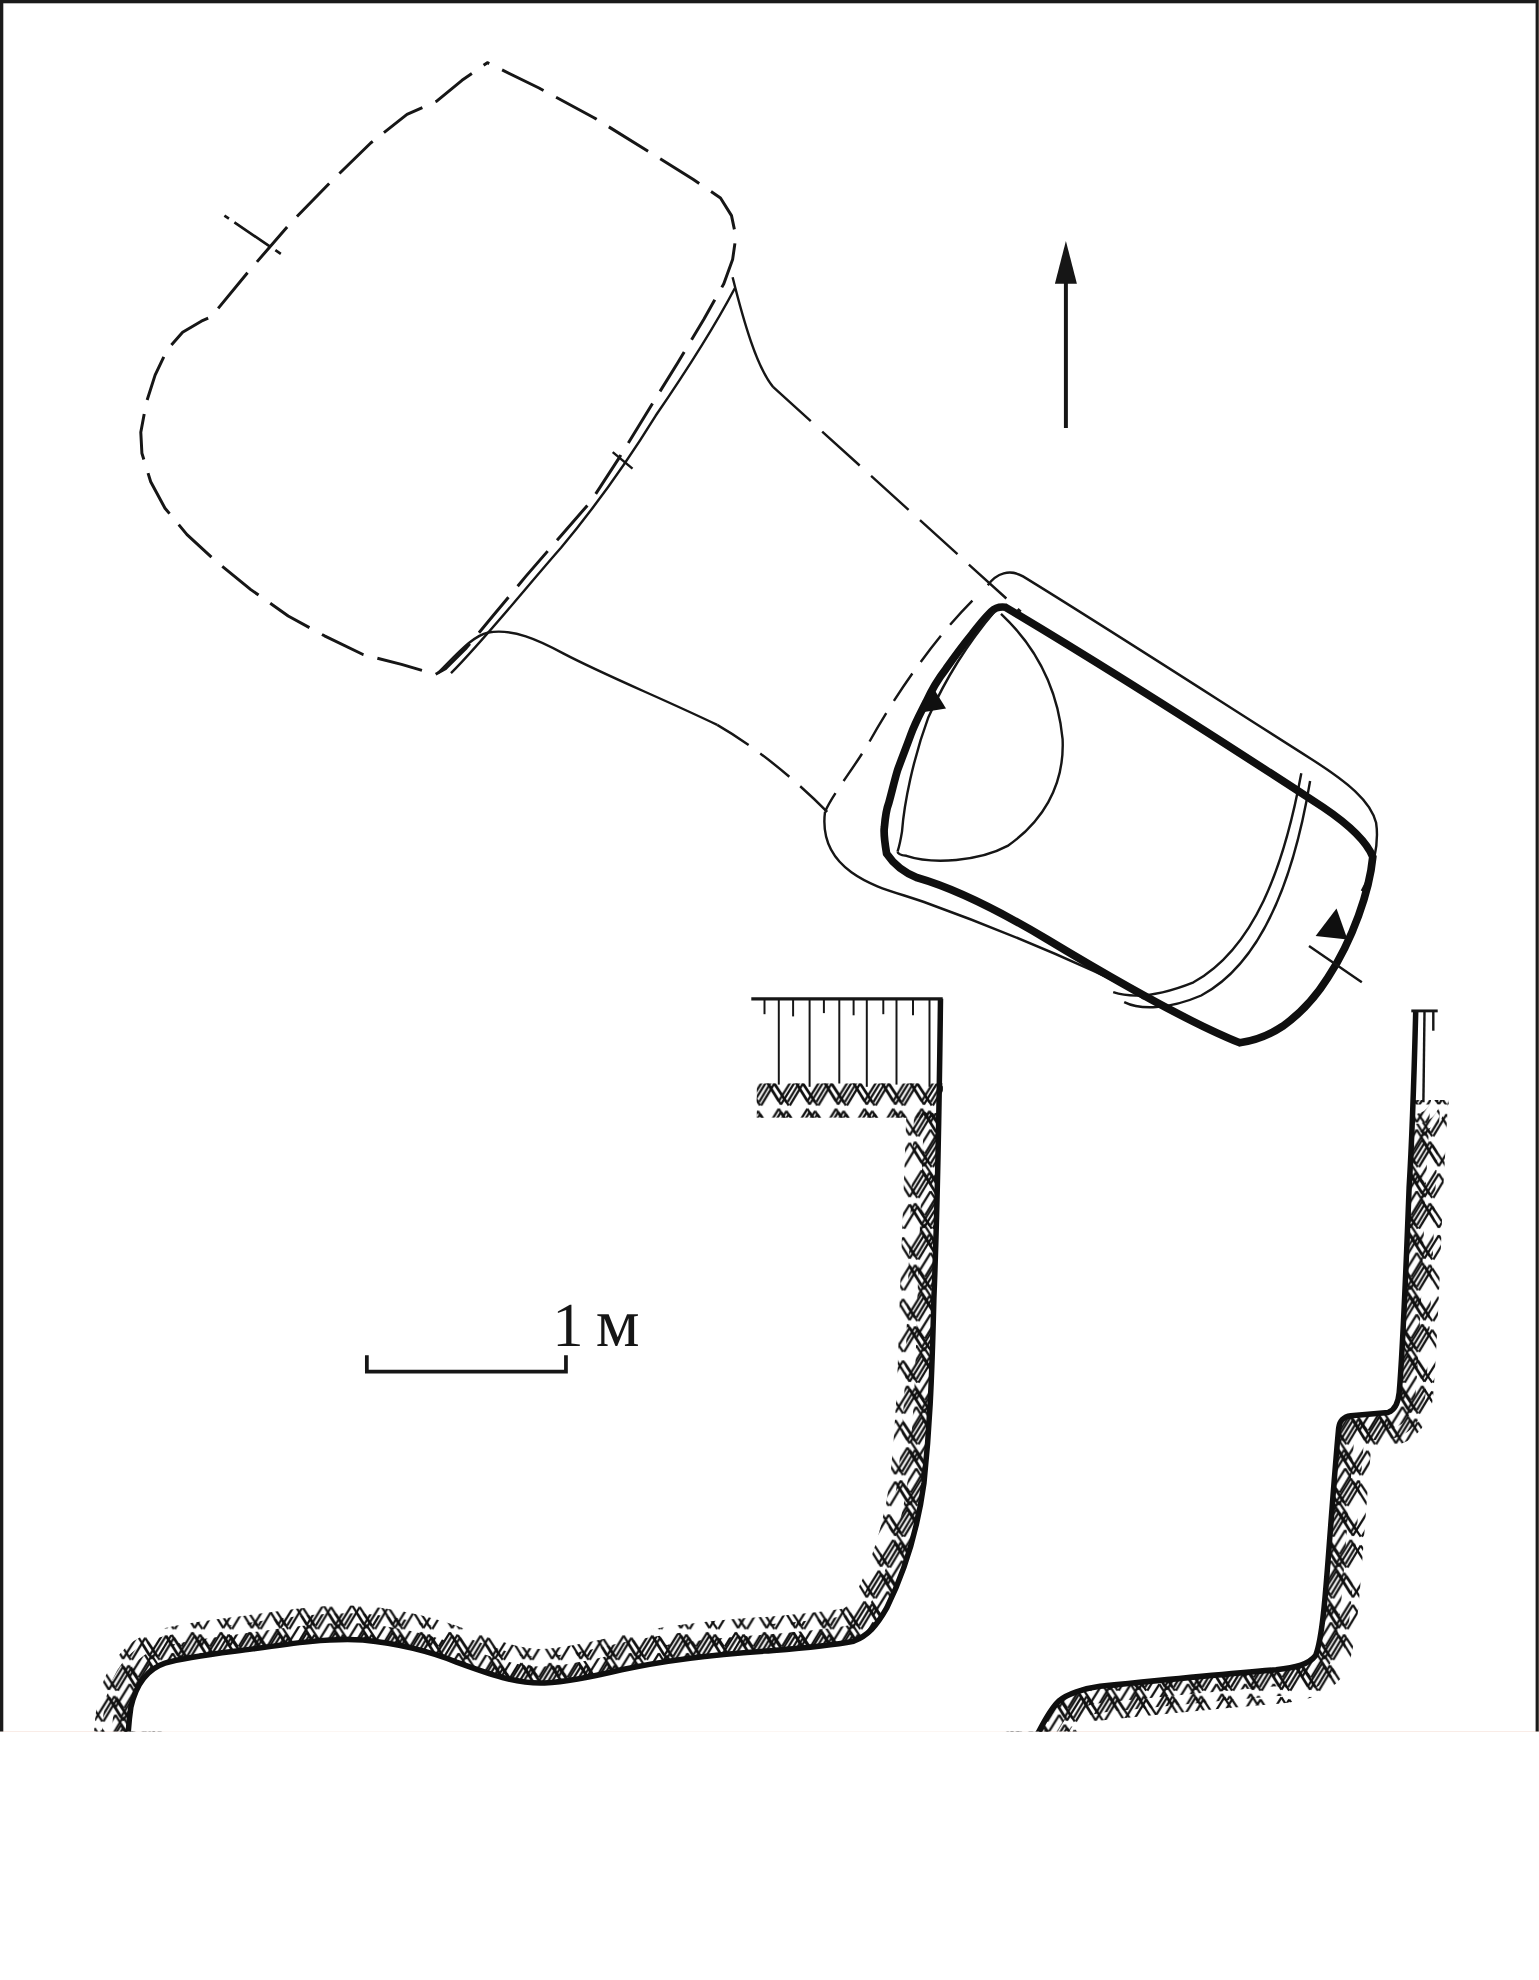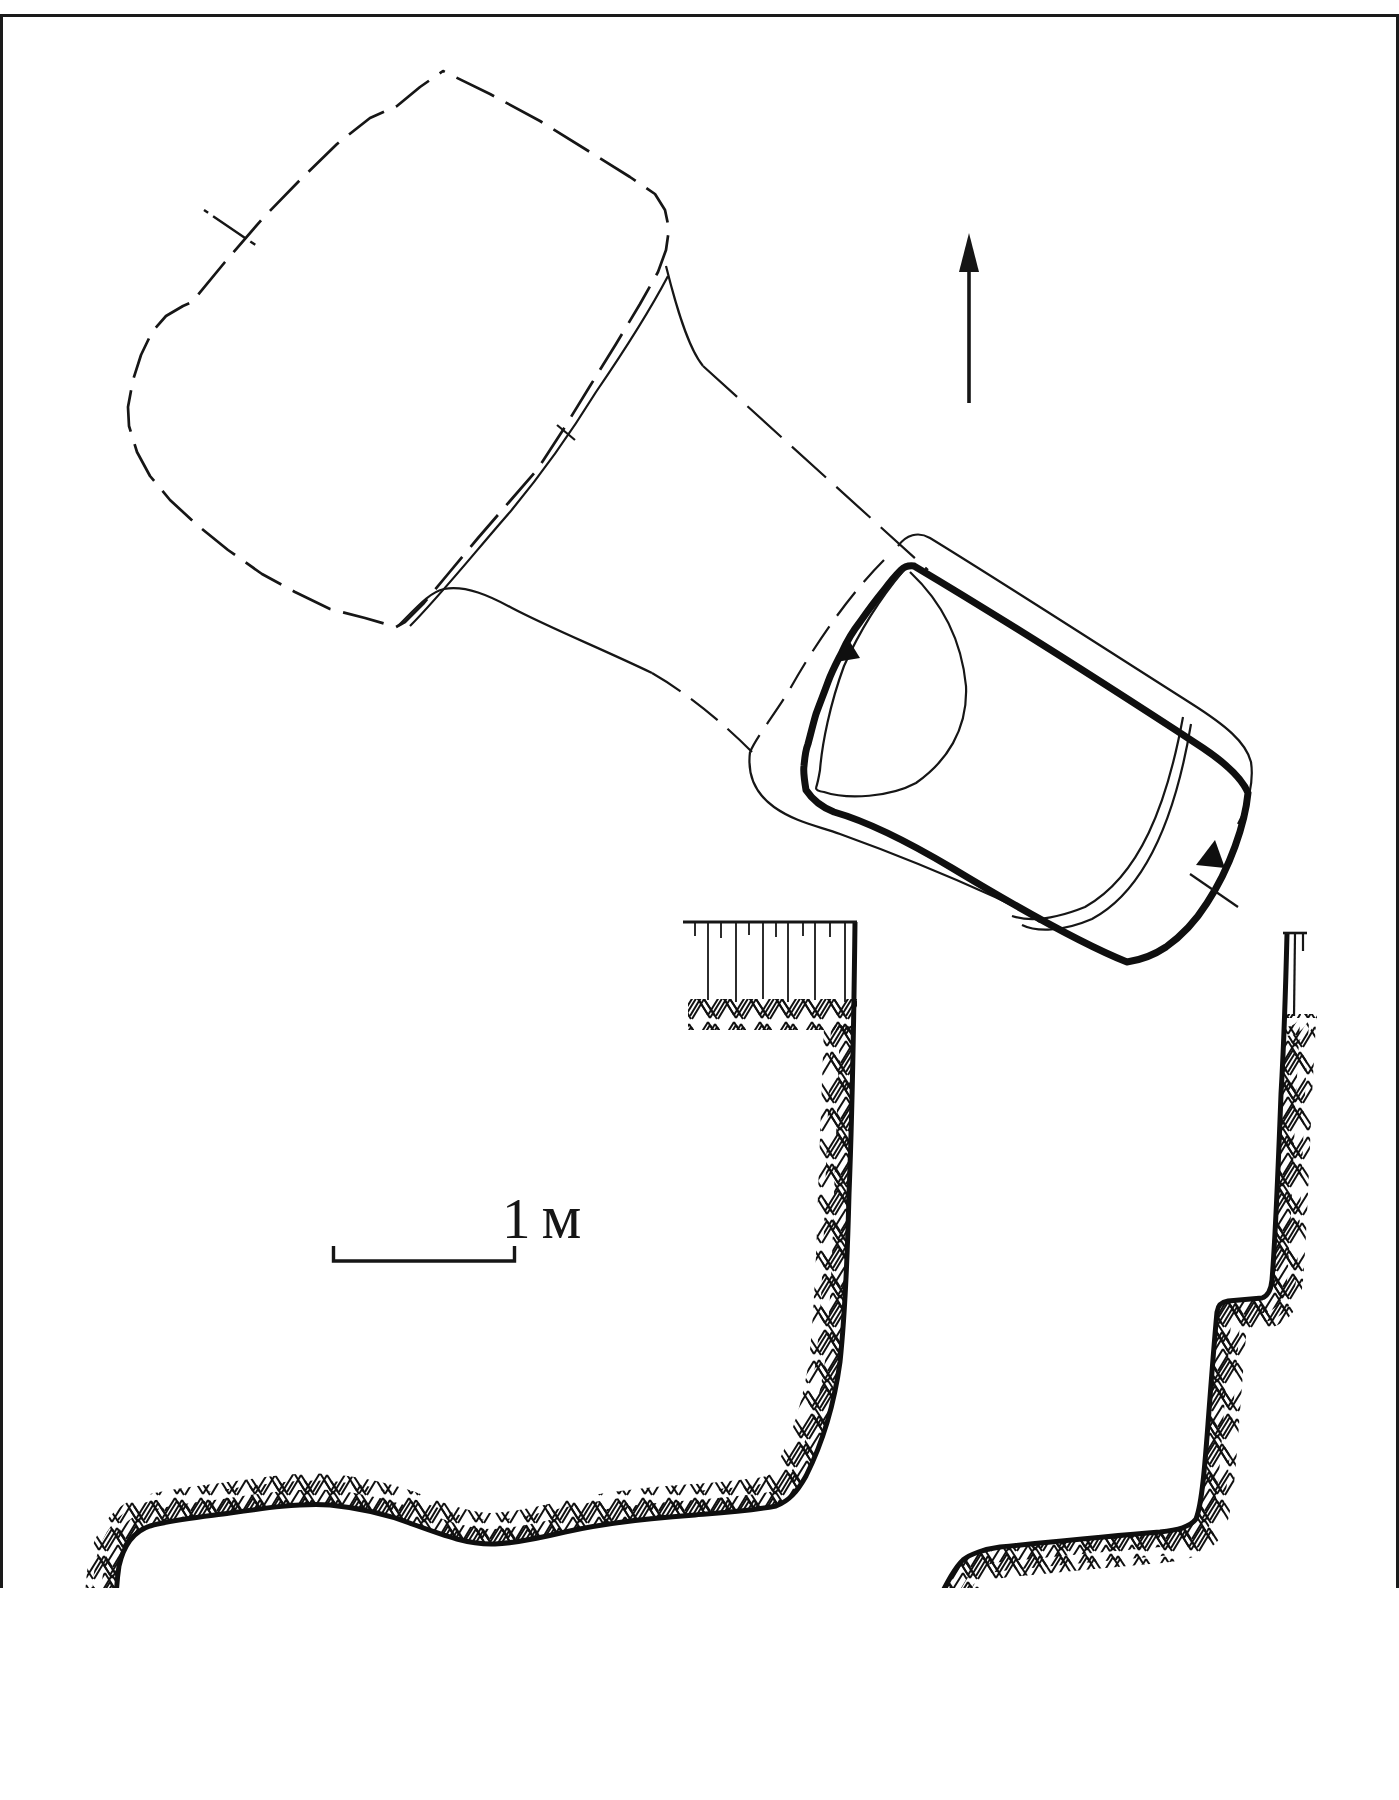--- a/index.html
+++ b/index.html
@@ -3,7 +3,7 @@
 <meta charset="utf-8">
 <style>
 html,body{margin:0;padding:0;background:#ffffff;}
-#page{width:1399px;height:1574px;position:relative;background:#c2410c;margin-top:14px;}
+#page{width:1399px;height:1574px;position:relative;background:#c2410c;}
 svg{display:block;}
 </style>
 </head>

